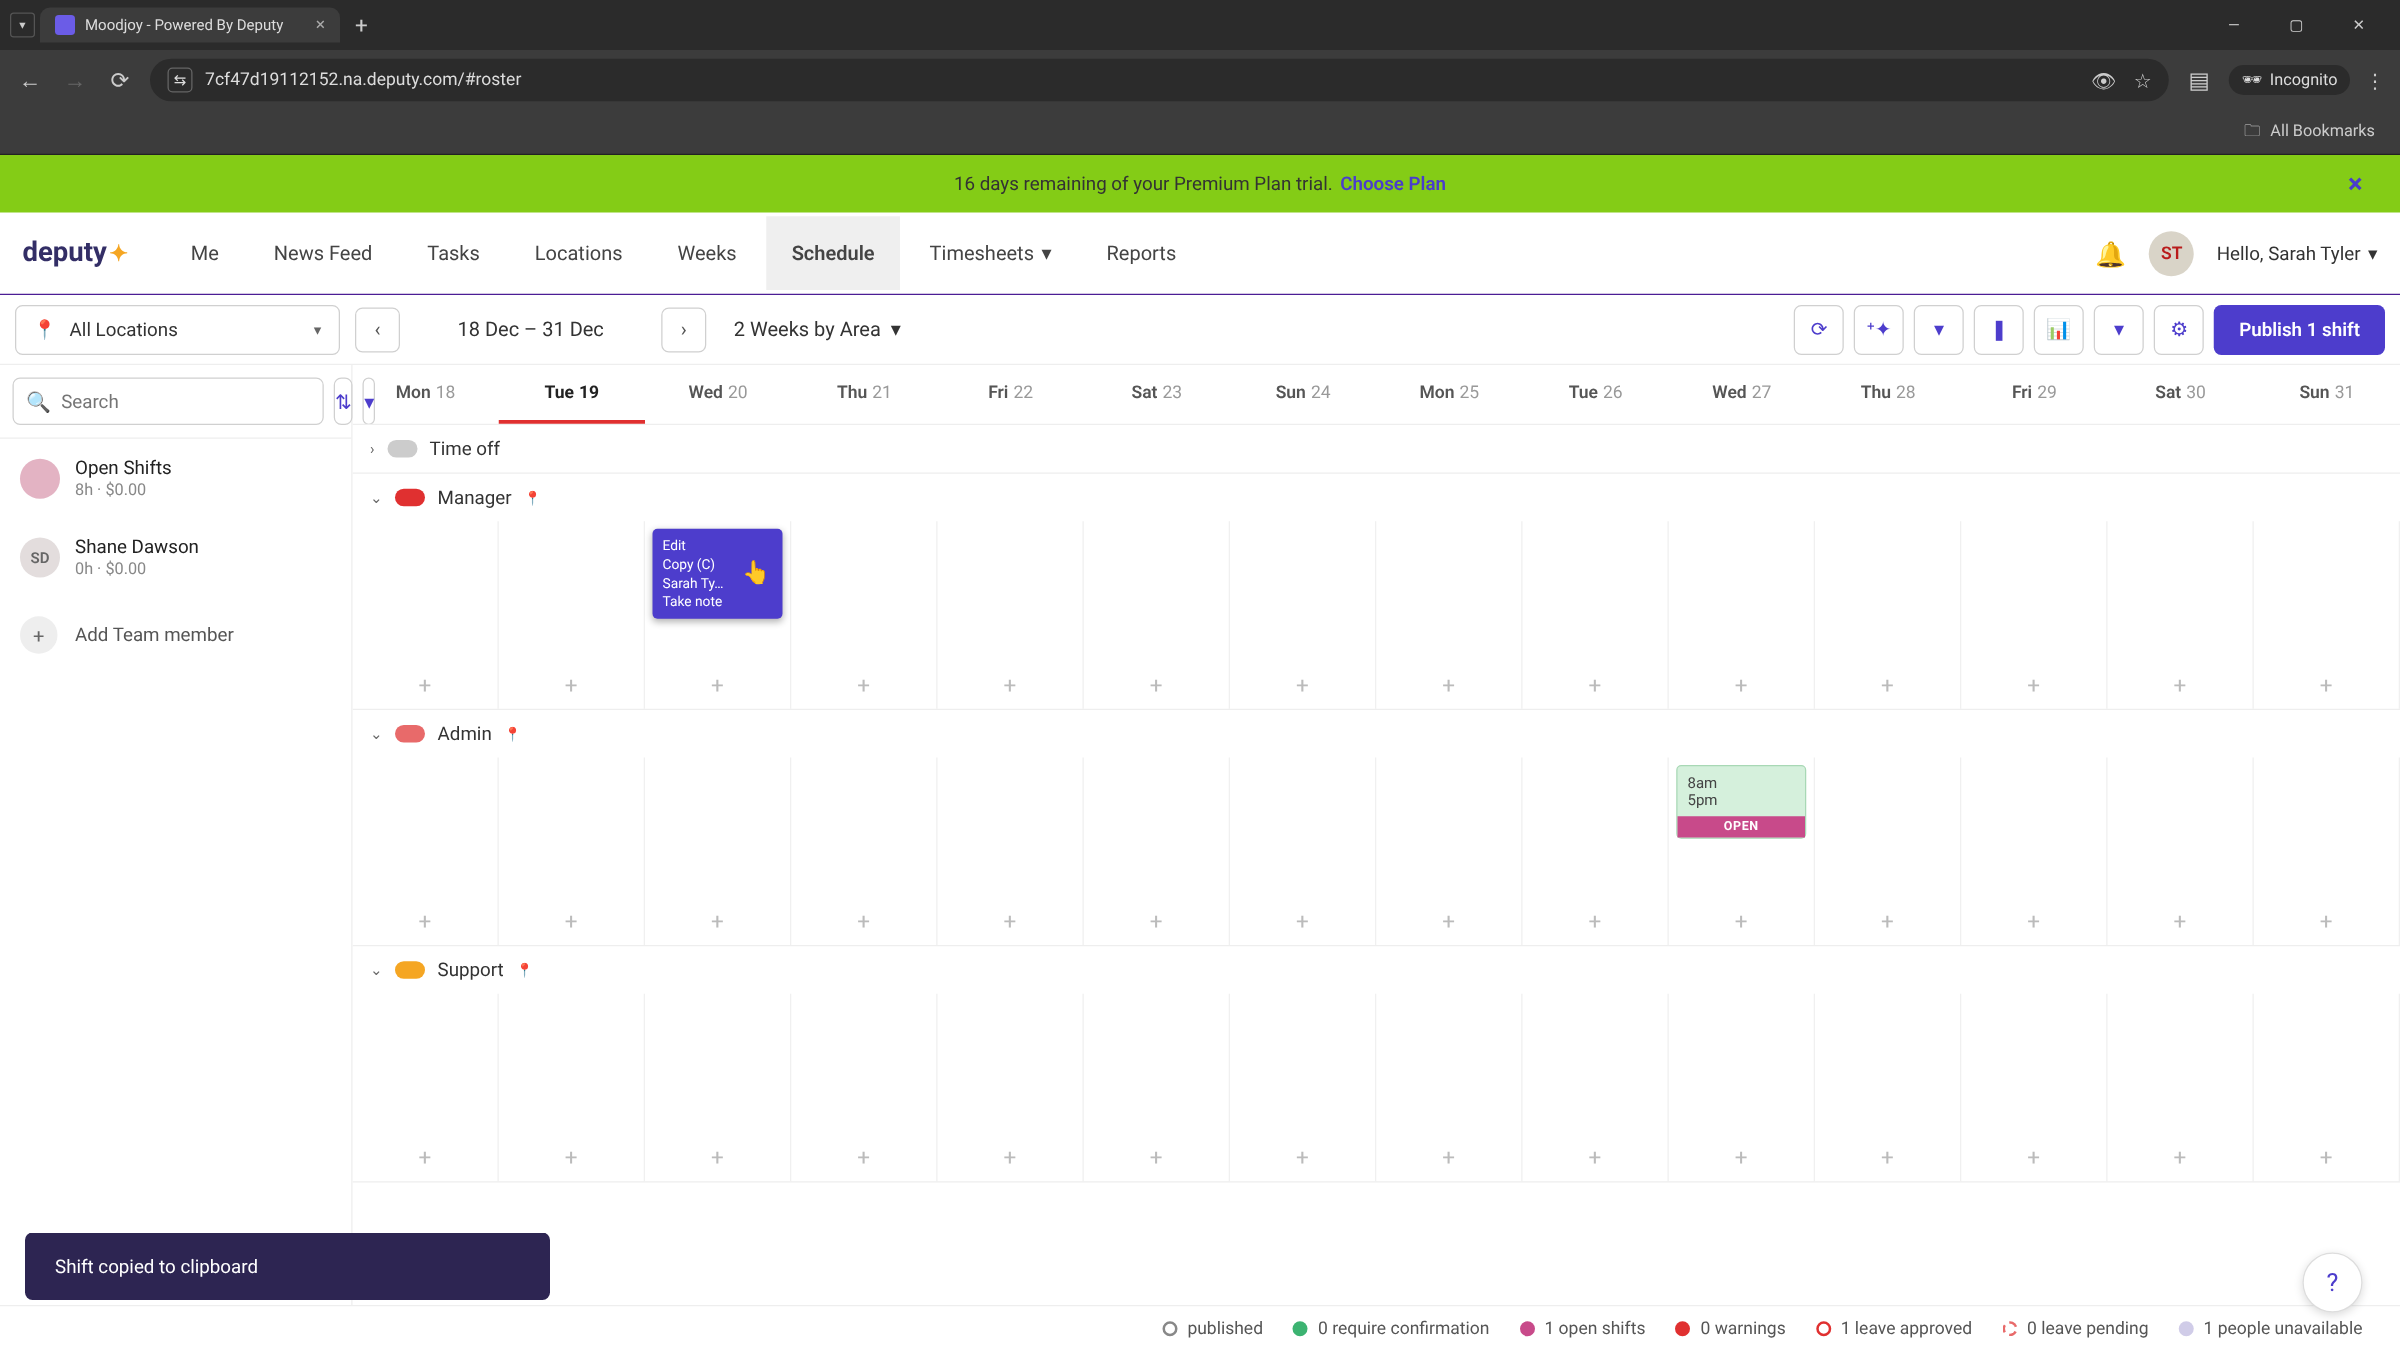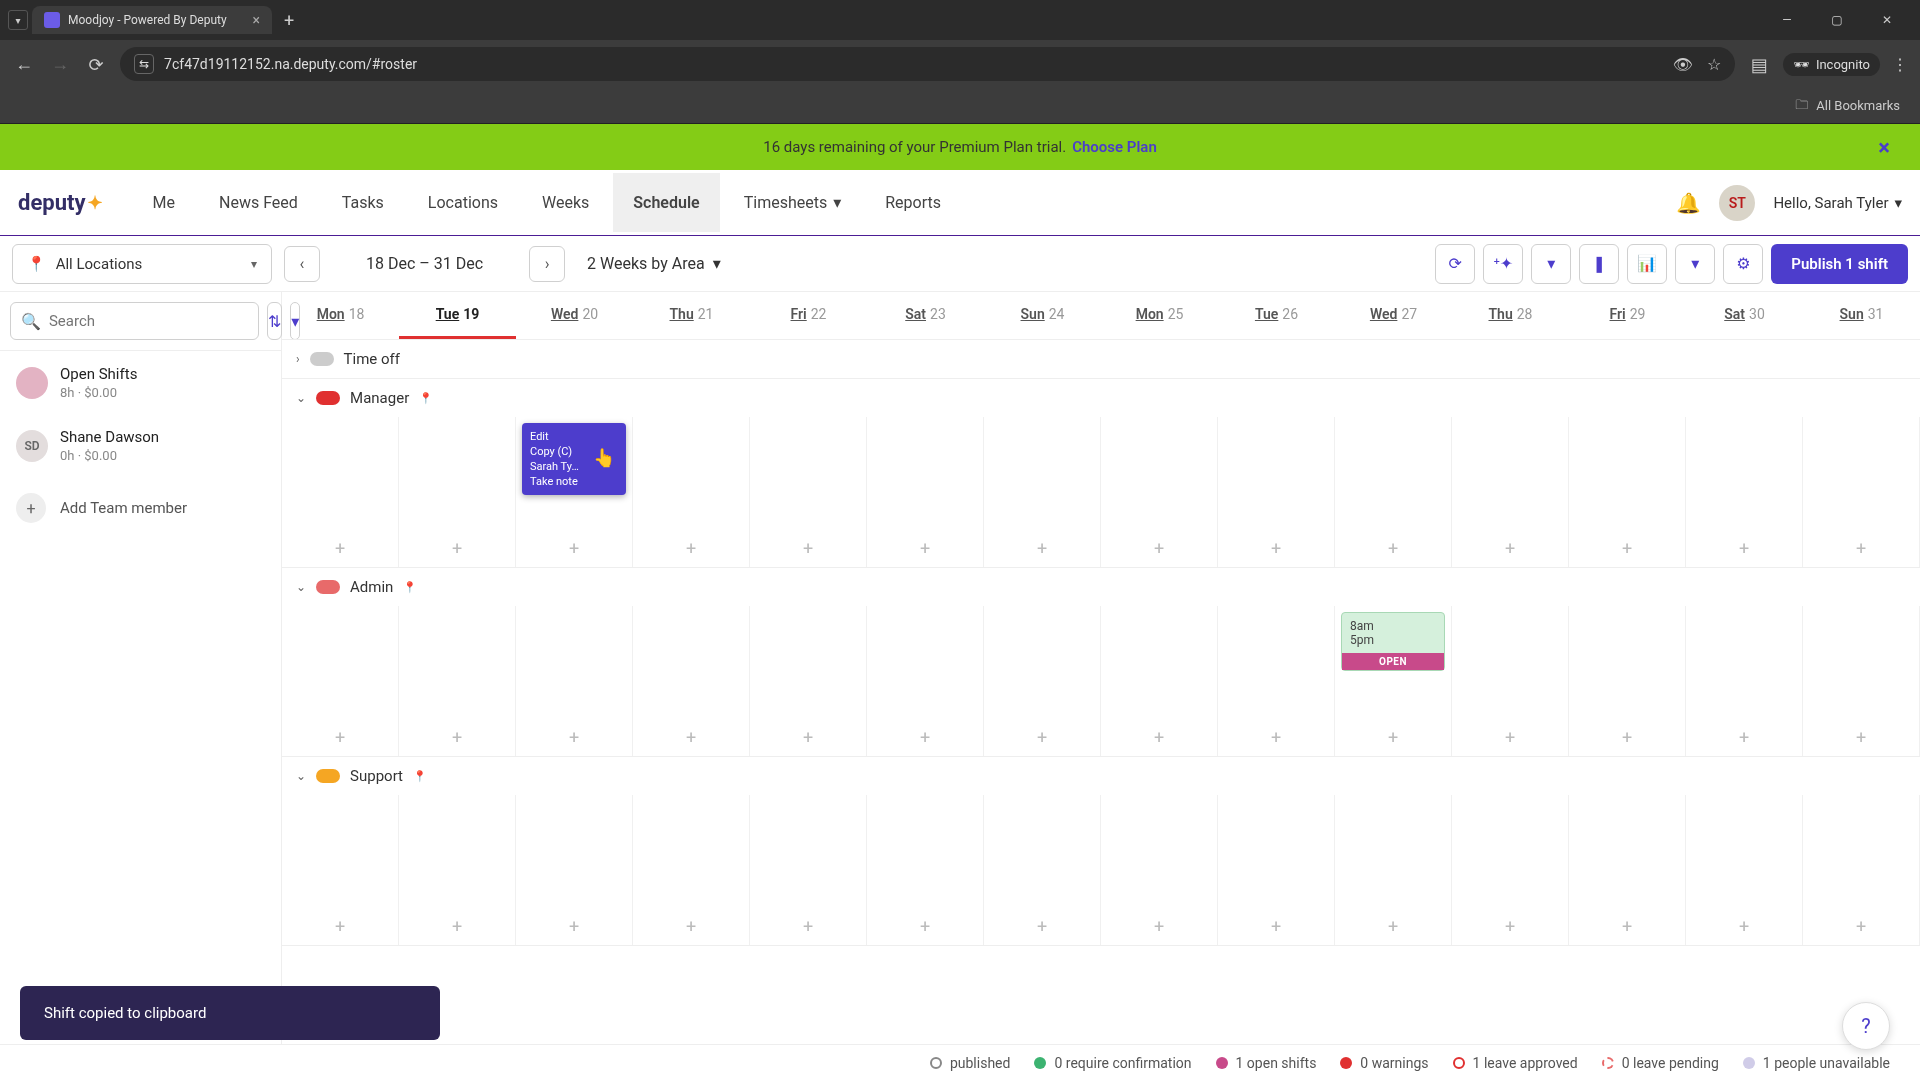--- a/index.html
+++ b/index.html
@@ -77,7 +77,7 @@
 .calendar { flex:1; overflow:auto; position:relative;}
 .cal-header { display:grid; grid-template-columns:repeat(14,1fr); border-bottom:1px solid #eee;}
 .cal-header .day { text-align:center; padding:14px 4px; font-size:14px; color:#555; cursor:pointer;}
-.cal-header .day .dn { font-weight:600;text-decoration:underline;}
+.cal-header .day .dn { font-weight:600;}
 .cal-header .day .num { color:#999; margin-left:4px;}
 .cal-header .day.active { border-bottom:3px solid #e03030;}
 .cal-header .day.active .dn,.cal-header .day.active .num { color:#222; font-weight:700;}

